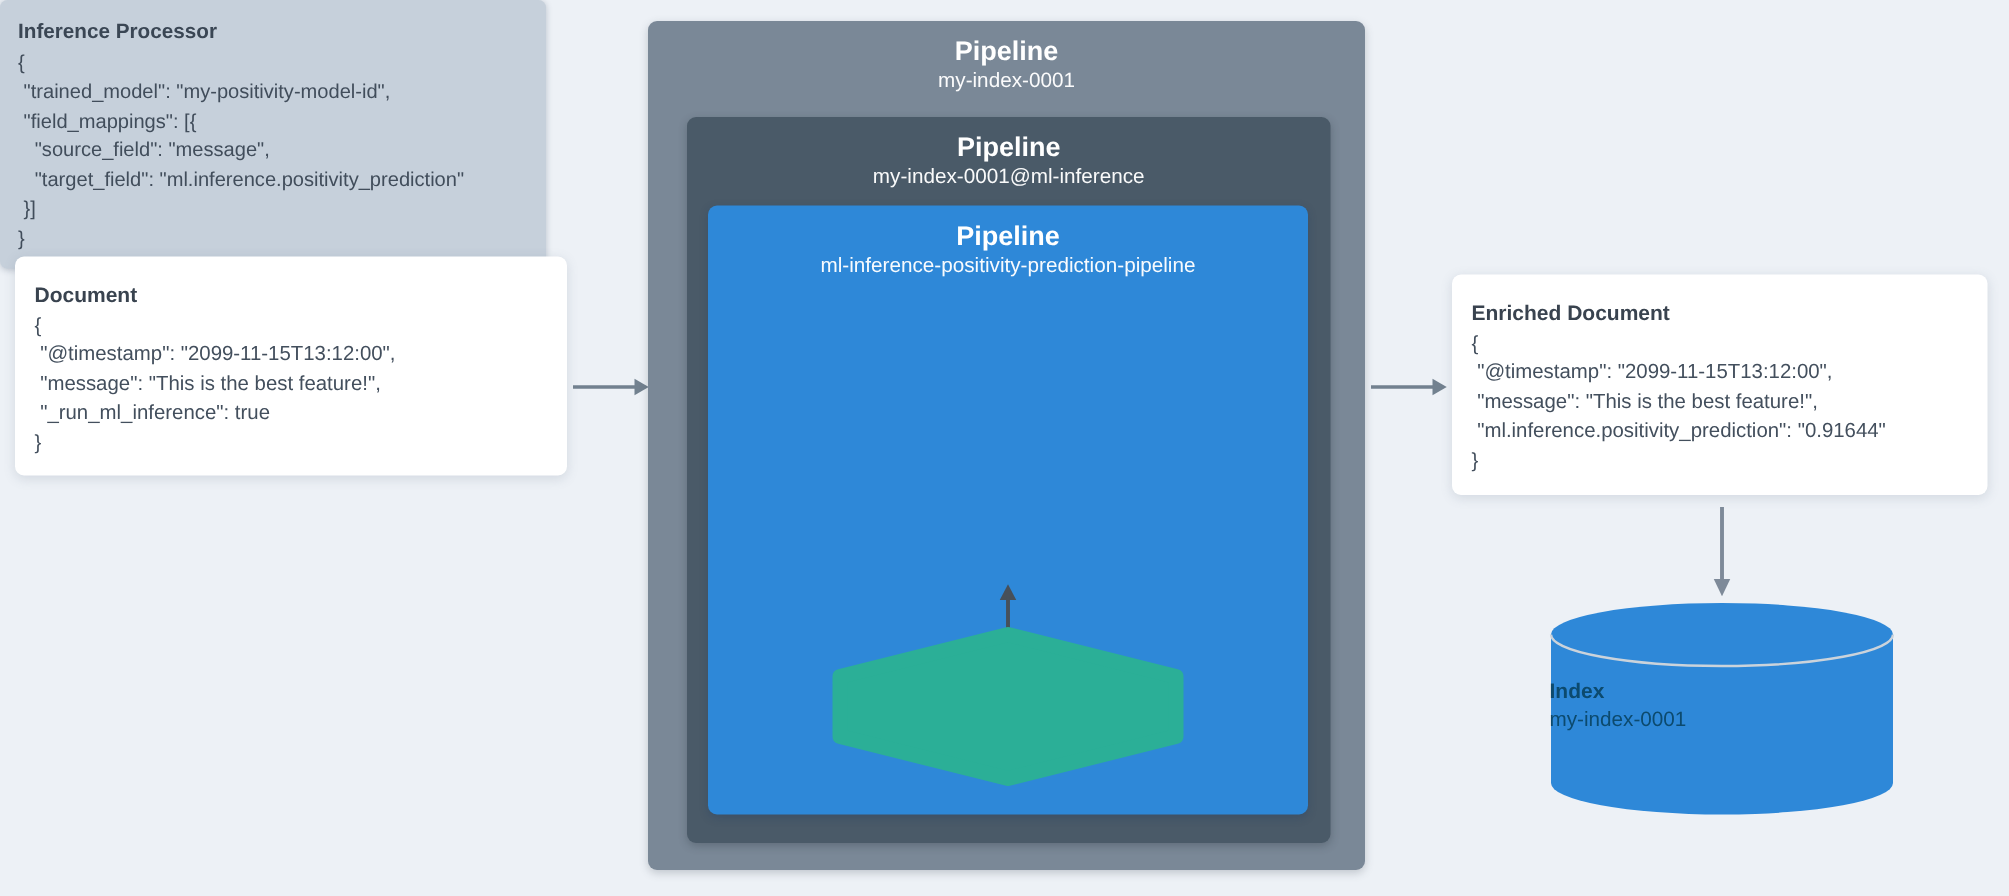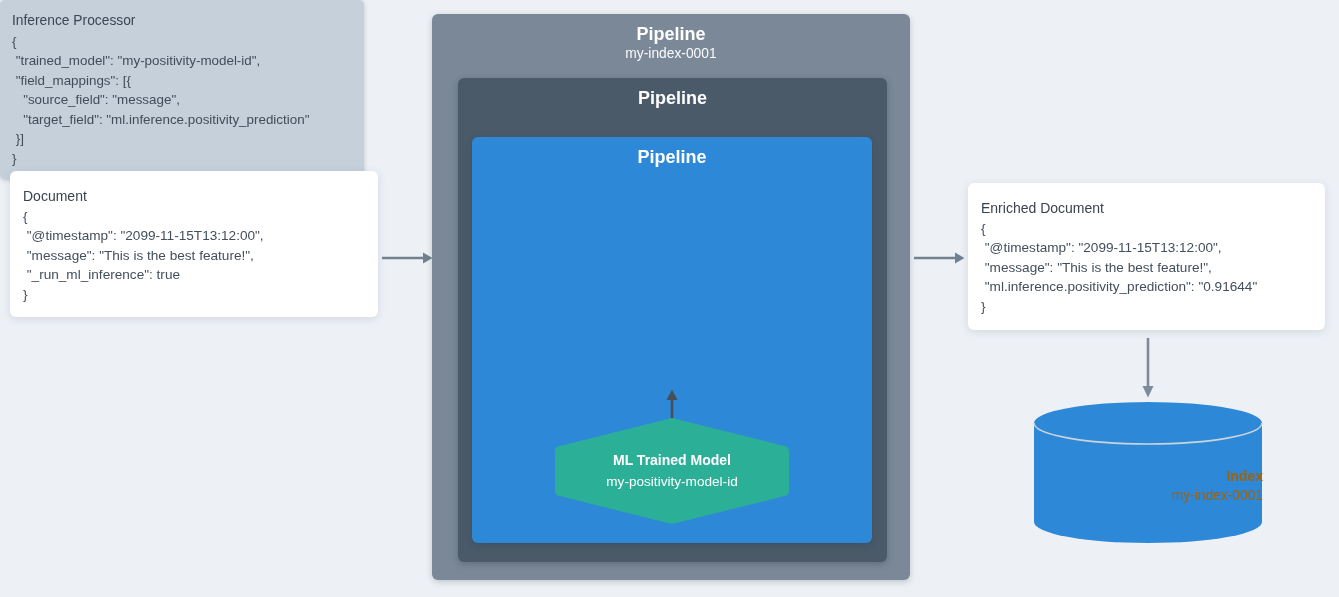--- a/index.html
+++ b/index.html
@@ -24,7 +24,7 @@
     box-sizing:border-box;
   }
   .card-title{
-    font-weight:400;
+    font-weight:700;
     font-size:14px;
     line-height:19.5px;
     color:#39434F;

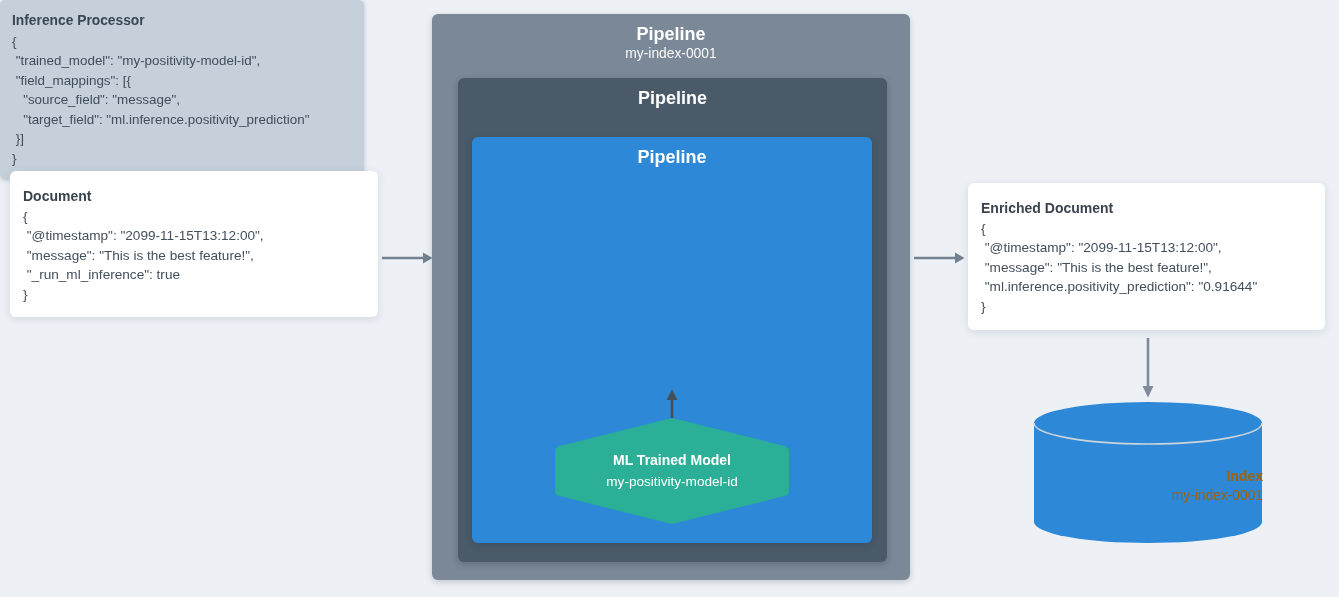--- a/index.html
+++ b/index.html
@@ -113,6 +113,7 @@
   <div class="pipe-box" id="dark-box"></div>
   <div class="pipe-header" id="dark-header">
     <div class="p-label">Pipeline</div>
+    <div class="p-name">my-index-0001@ml-inference</div>
   </div>
 
   <div class="pipe-box" id="blue-box"></div>

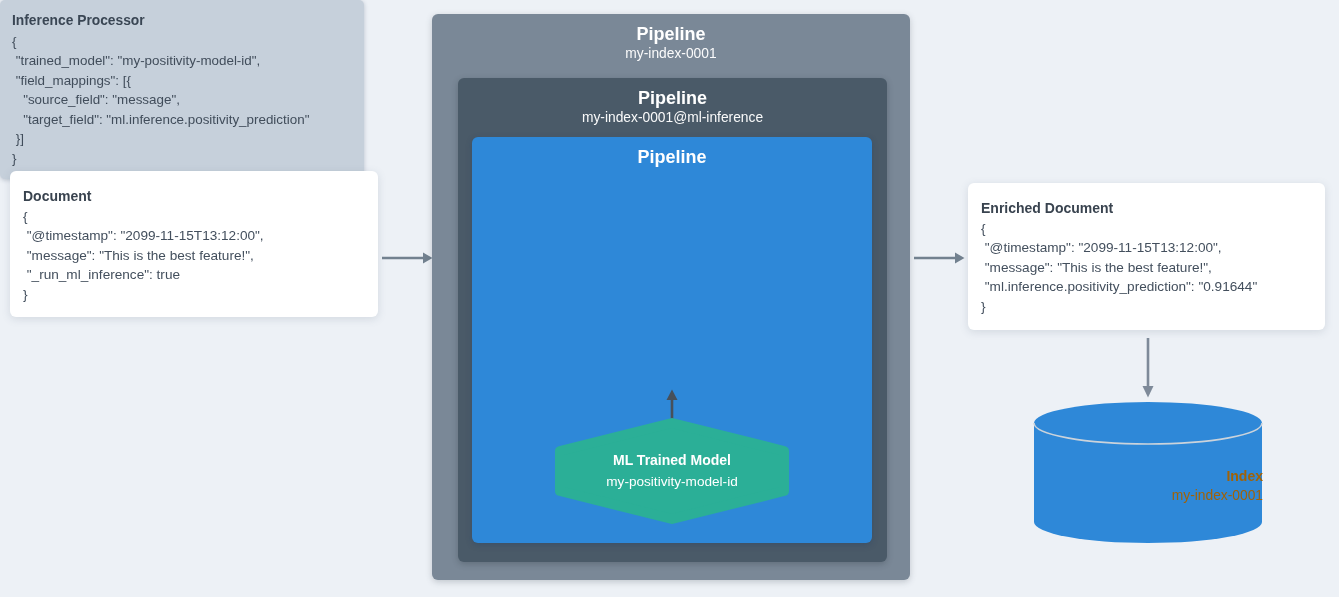--- a/index.html
+++ b/index.html
@@ -119,6 +119,7 @@
   <div class="pipe-box" id="blue-box"></div>
   <div class="pipe-header" id="blue-header">
     <div class="p-label">Pipeline</div>
+    <div class="p-name">ml-inference-positivity-prediction-pipeline</div>
   </div>
 
   <div id="proc-box">

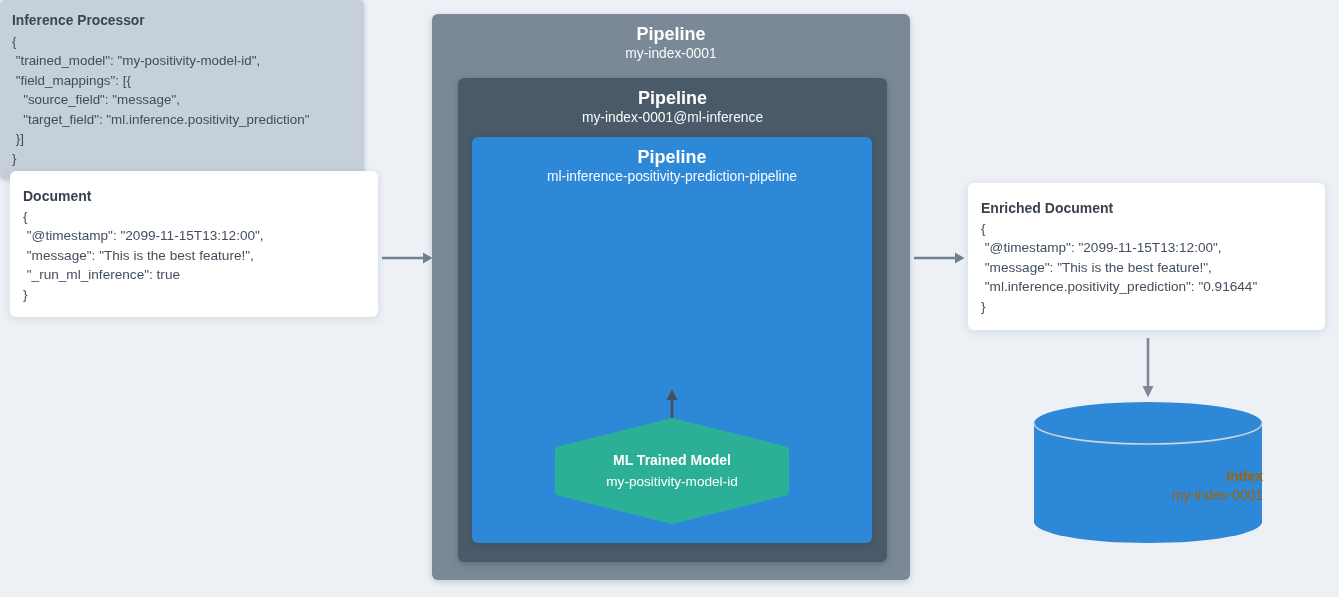--- a/index.html
+++ b/index.html
@@ -141,10 +141,6 @@
   <svg id="hex-svg" width="240" height="108" viewBox="0 0 240 108">
     <polygon points="8,34 120,6 232,34 232,74 120,102 8,74" fill="#2BAF97" stroke="#2BAF97" stroke-width="10" stroke-linejoin="round"></polygon>
   </svg>
-  <div id="hex-label">
-    <div class="h-title">ML Trained Model</div>
-    <div class="h-name">my-positivity-model-id</div>
-  </div>
 
   <svg class="arrow" style="left:913px;top:251px" width="52" height="14" viewBox="0 0 52 14">
     <line x1="1" y1="7" x2="43" y2="7" stroke="#72818F" stroke-width="2.4"></line>

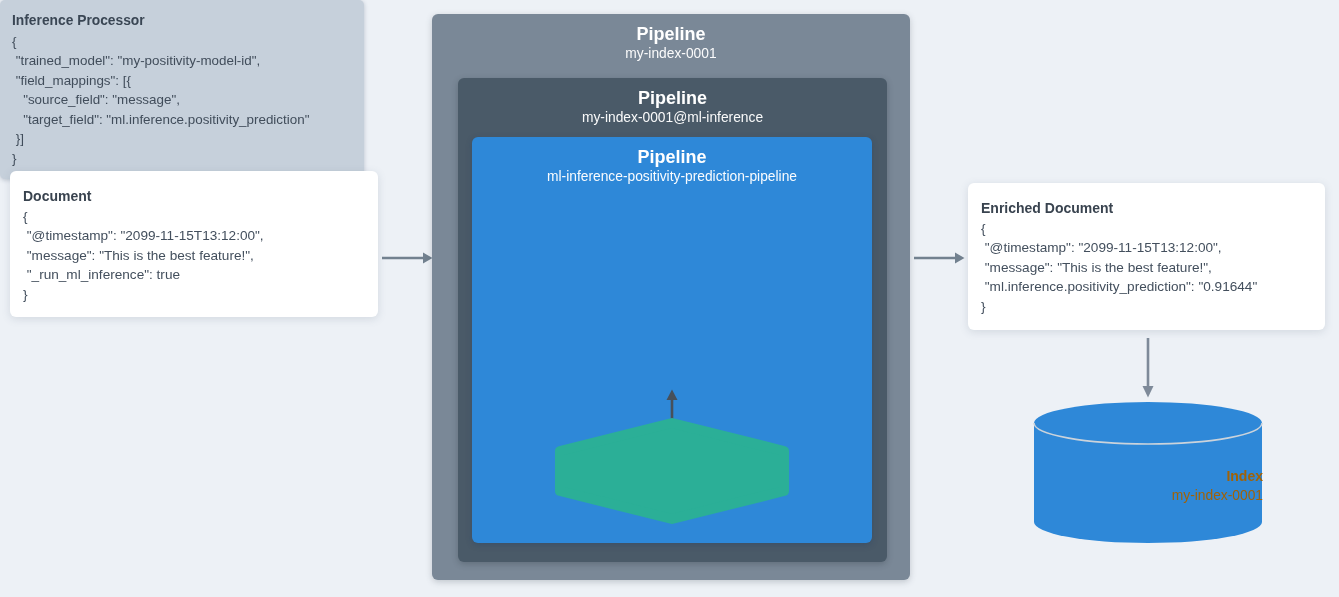--- a/index.html
+++ b/index.html
@@ -77,8 +77,8 @@
   
   #cyl-svg{position:absolute;left:1033px;top:401px;}
   #cyl-label{
-    position:absolute;left:1033px;top:466px;width:230px;
-    text-align:right;color:#a16207;
+    position:absolute;left:1033px;top:450px;width:230px;
+    text-align:left;color:#0c4a6e;
   }
   #cyl-label .c-title{font-weight:700;font-size:14px;line-height:20px;}
   #cyl-label .c-name{font-size:13.8px;line-height:20px;}

